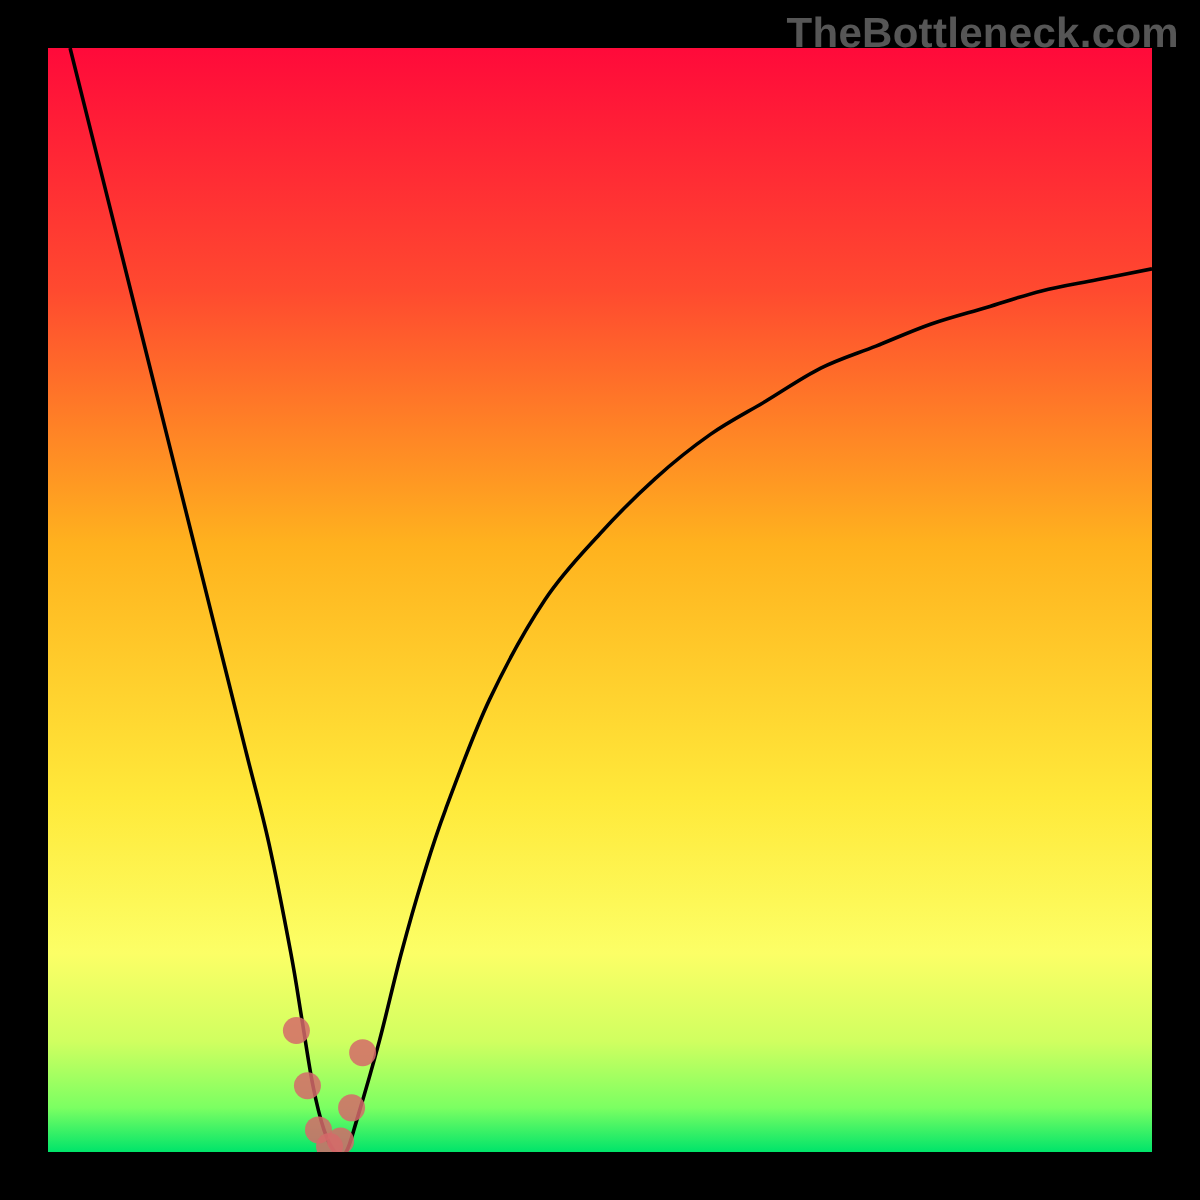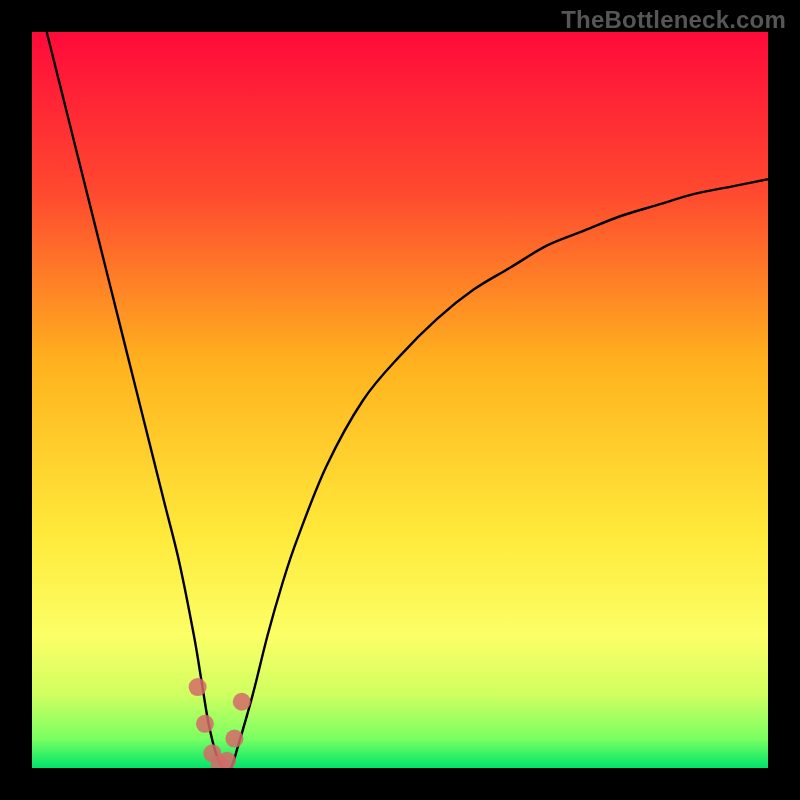--- a/index.html
+++ b/index.html
@@ -39,7 +39,7 @@
     top: 6px;
     right: 14px;
     font-family: Arial, Helvetica, sans-serif;
-    font-size: 24px;
+    font-size: 28px;
     font-weight: 600;
     color: #565656;
     letter-spacing: 0.2px;

